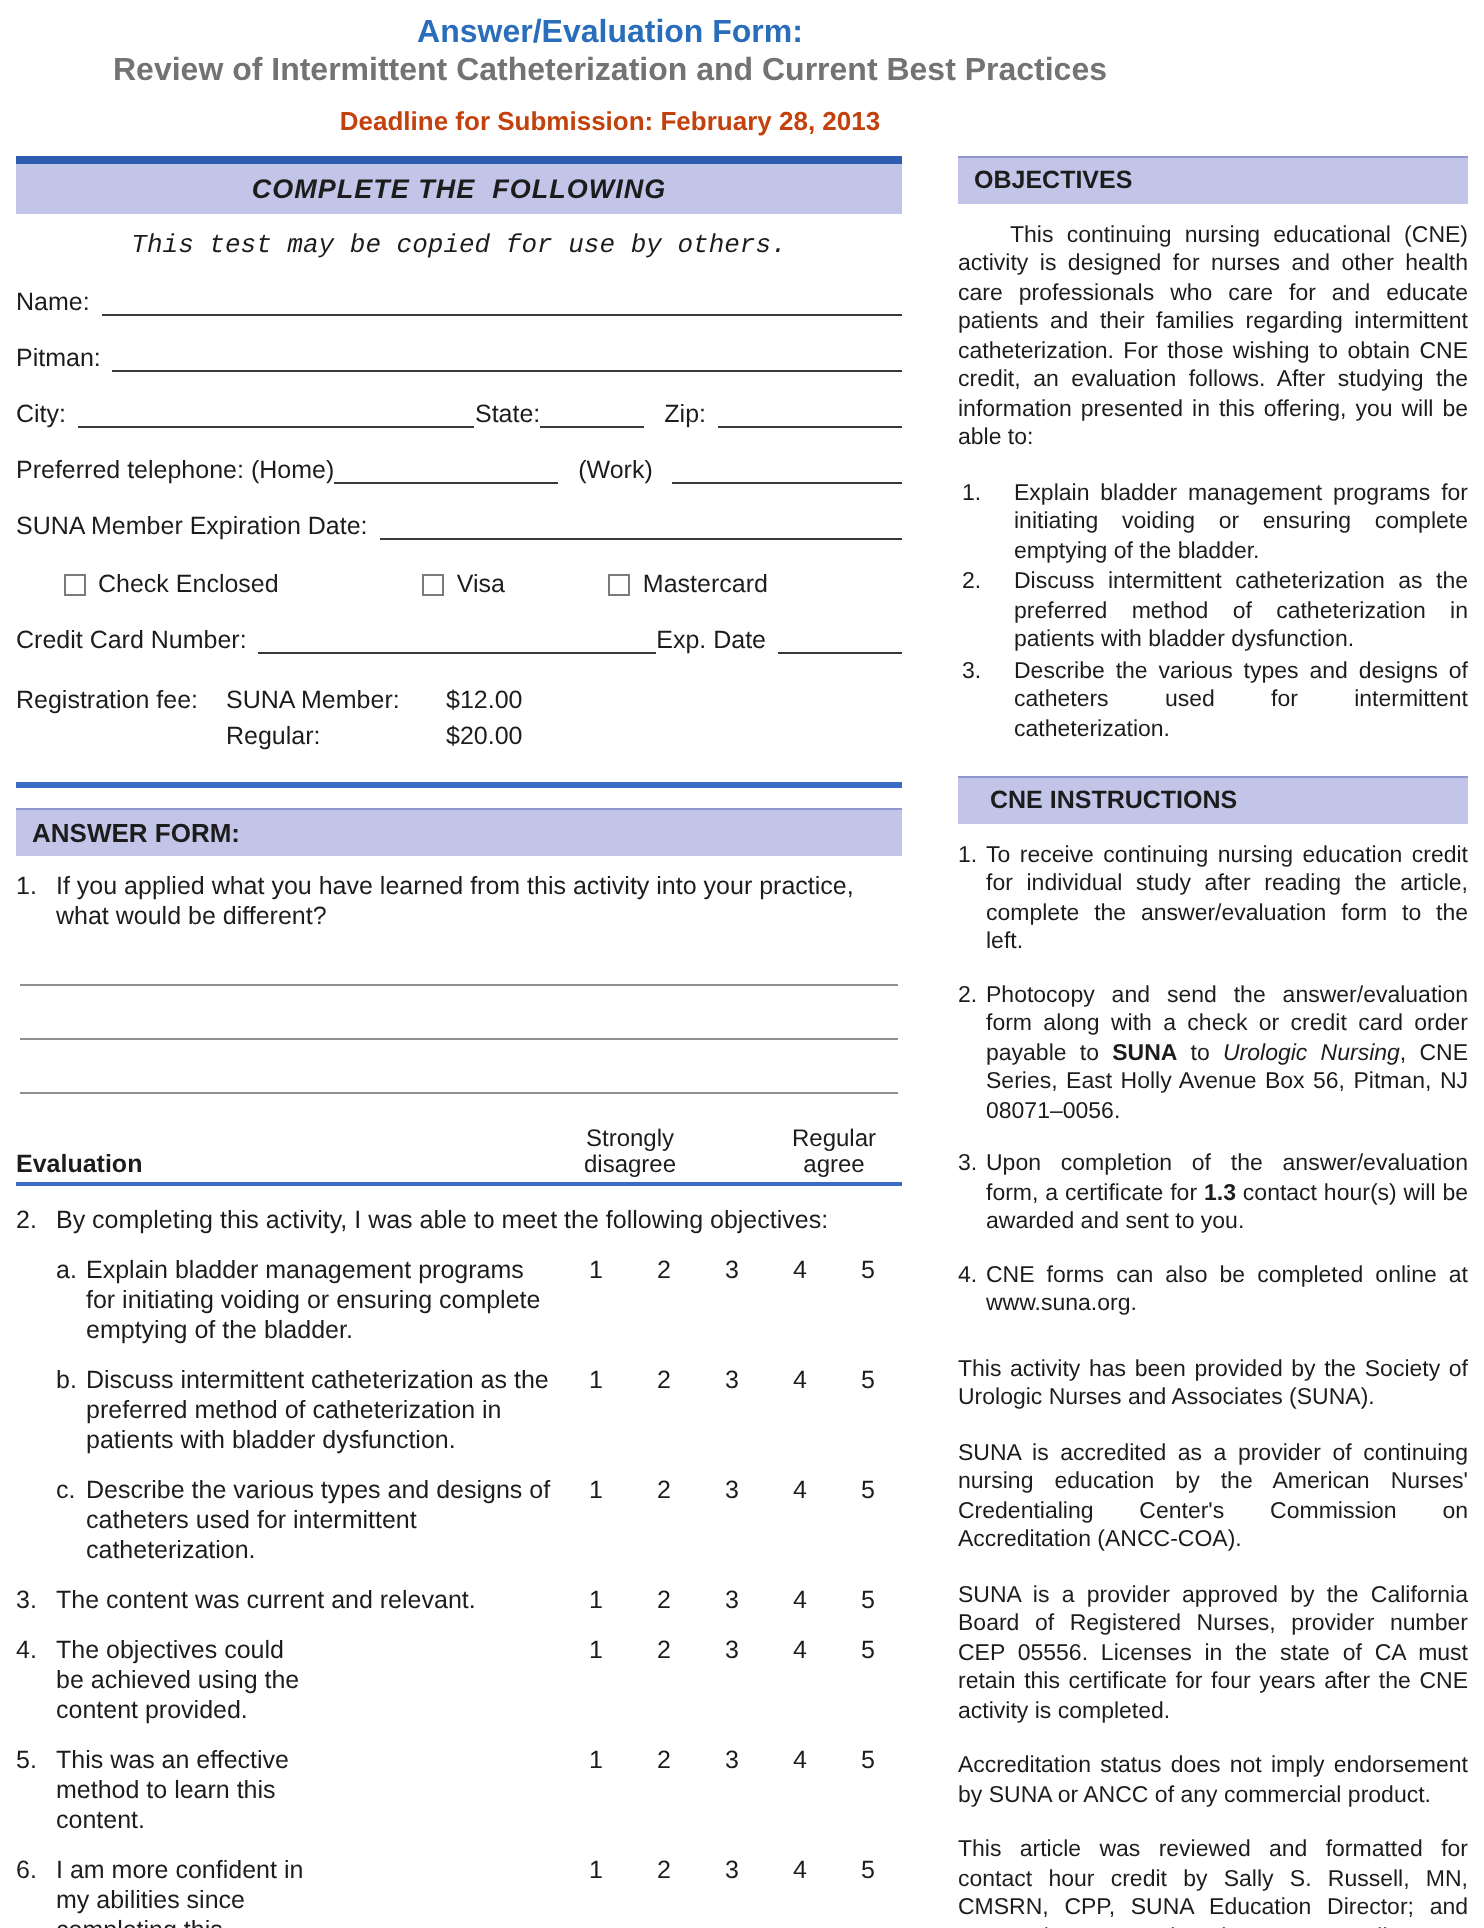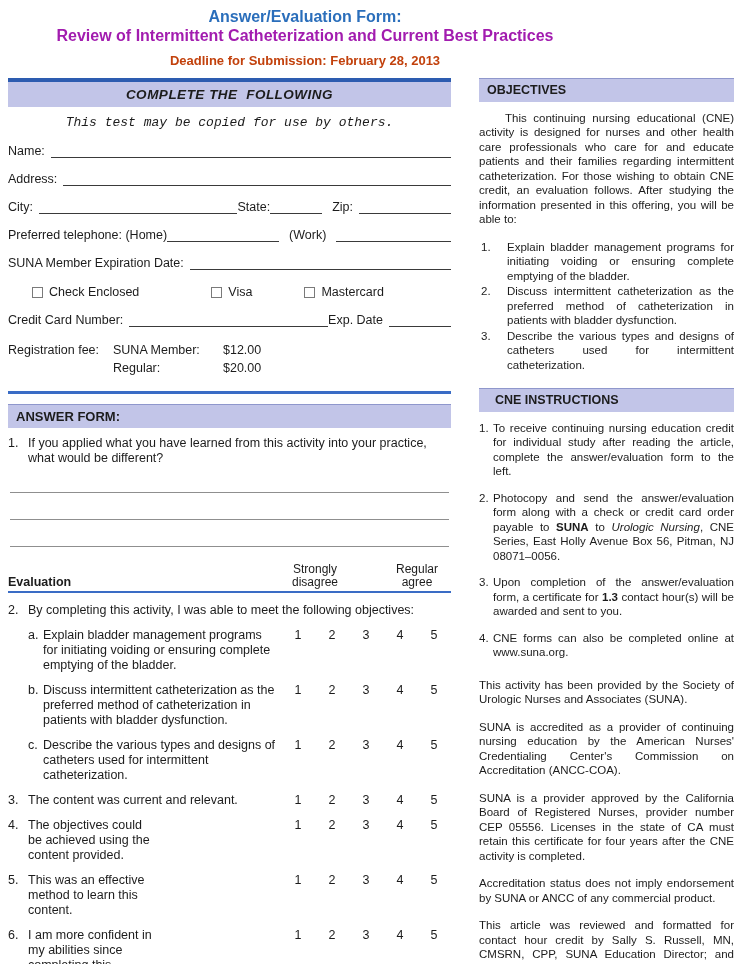--- a/index.html
+++ b/index.html
@@ -9,7 +9,7 @@
   
   .hdr{text-align:center;}
   .hdr .form-title{color:#2a6ebb;font-weight:bold;font-size:16px;margin:2px 0 1px 0;}
-  .hdr .article-title{color:#a21caf;font-weight:bold;font-size:16px;margin:0 0 8px 0;}
+  .hdr .article-title{color:#737373;font-weight:bold;font-size:16px;margin:0 0 8px 0;}
   .hdr .deadline{color:#c2410c;font-weight:bold;font-size:13px;margin:0 0 10px 0;}
 
   

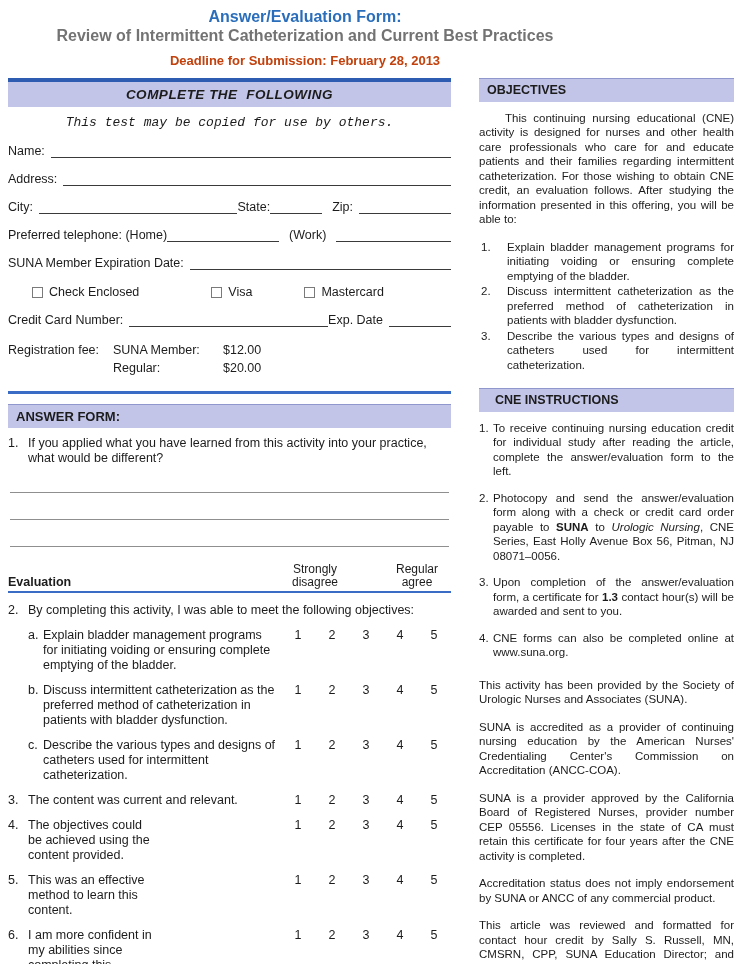--- a/index.html
+++ b/index.html
@@ -108,7 +108,7 @@
       </div>
 
       <div class="frow">
-        <span class="lbl">Address:</span>
+        <span class="lbl">Pitman:</span>
         <span class="gap6"></span>
           <span class="blank fill"></span>
       </div>

